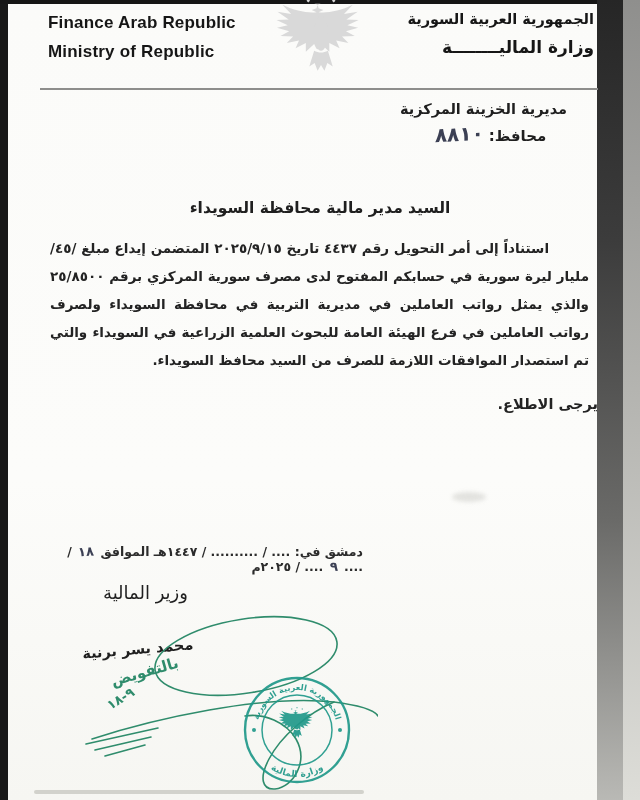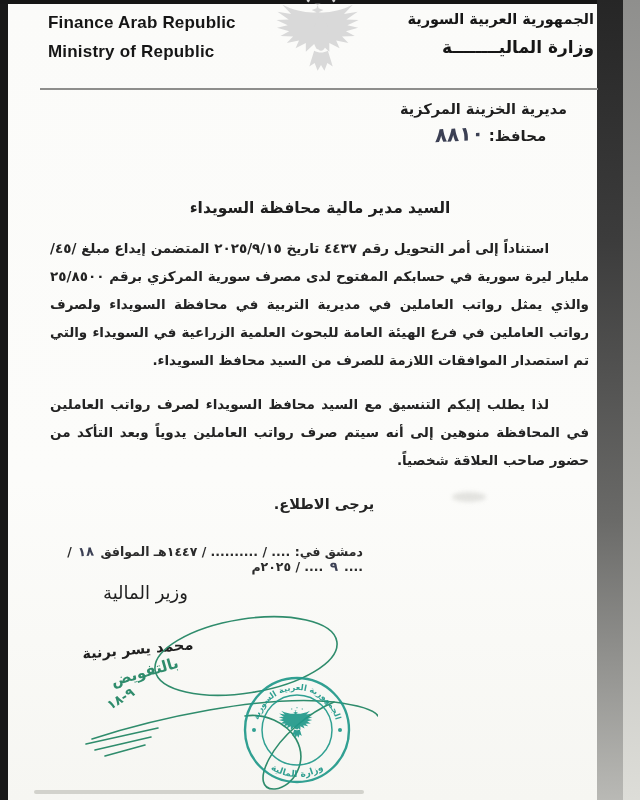--- a/index.html
+++ b/index.html
@@ -109,7 +109,6 @@
 
   <div class="body-text">
     <p>استناداً إلى أمر التحويل رقم ٤٤٣٧ تاريخ ٢٠٢٥/٩/١٥ المتضمن إيداع مبلغ /٤٥/ مليار ليرة سورية في حسابكم المفتوح لدى مصرف سورية المركزي برقم ٢٥/٨٥٠٠ والذي يمثل رواتب العاملين في مديرية التربية في محافظة السويداء ولصرف رواتب العاملين في فرع الهيئة العامة للبحوث العلمية الزراعية في السويداء والتي تم استصدار الموافقات اللازمة للصرف من السيد محافظ السويداء.</p>
-    <p>لذا يطلب إليكم التنسيق مع السيد محافظ السويداء لصرف رواتب العاملين في المحافظة منوهين إلى أنه سيتم صرف رواتب العاملين يدوياً وبعد التأكد من حضور صاحب العلاقة شخصياً.</p>
     <div class="closing">يرجى الاطلاع.</div>
   </div>
 

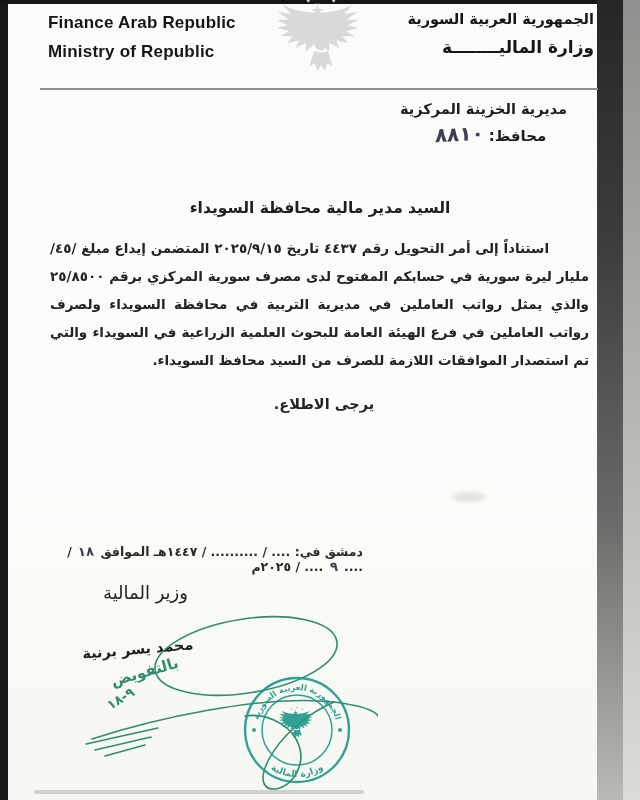--- a/index.html
+++ b/index.html
@@ -40,7 +40,7 @@
   .body-text{position:absolute;left:50px;top:234px;width:548px;direction:rtl;
     font-size:13.5px;font-weight:bold;line-height:28px;text-align:justify;color:#232323;}
   .body-text p{margin:0 9px 16px 0;text-indent:40px;}
-  .closing{margin-top:2px;text-align:center;font-size:14.5px;font-weight:bold;}
+  .closing{margin-top:2px;font-size:14.5px;font-weight:bold;}
 
   .date-line{position:absolute;left:48px;top:544px;width:315px;direction:rtl;text-align:right;
     font-size:12.5px;font-weight:bold;color:#2b2b2b;}

